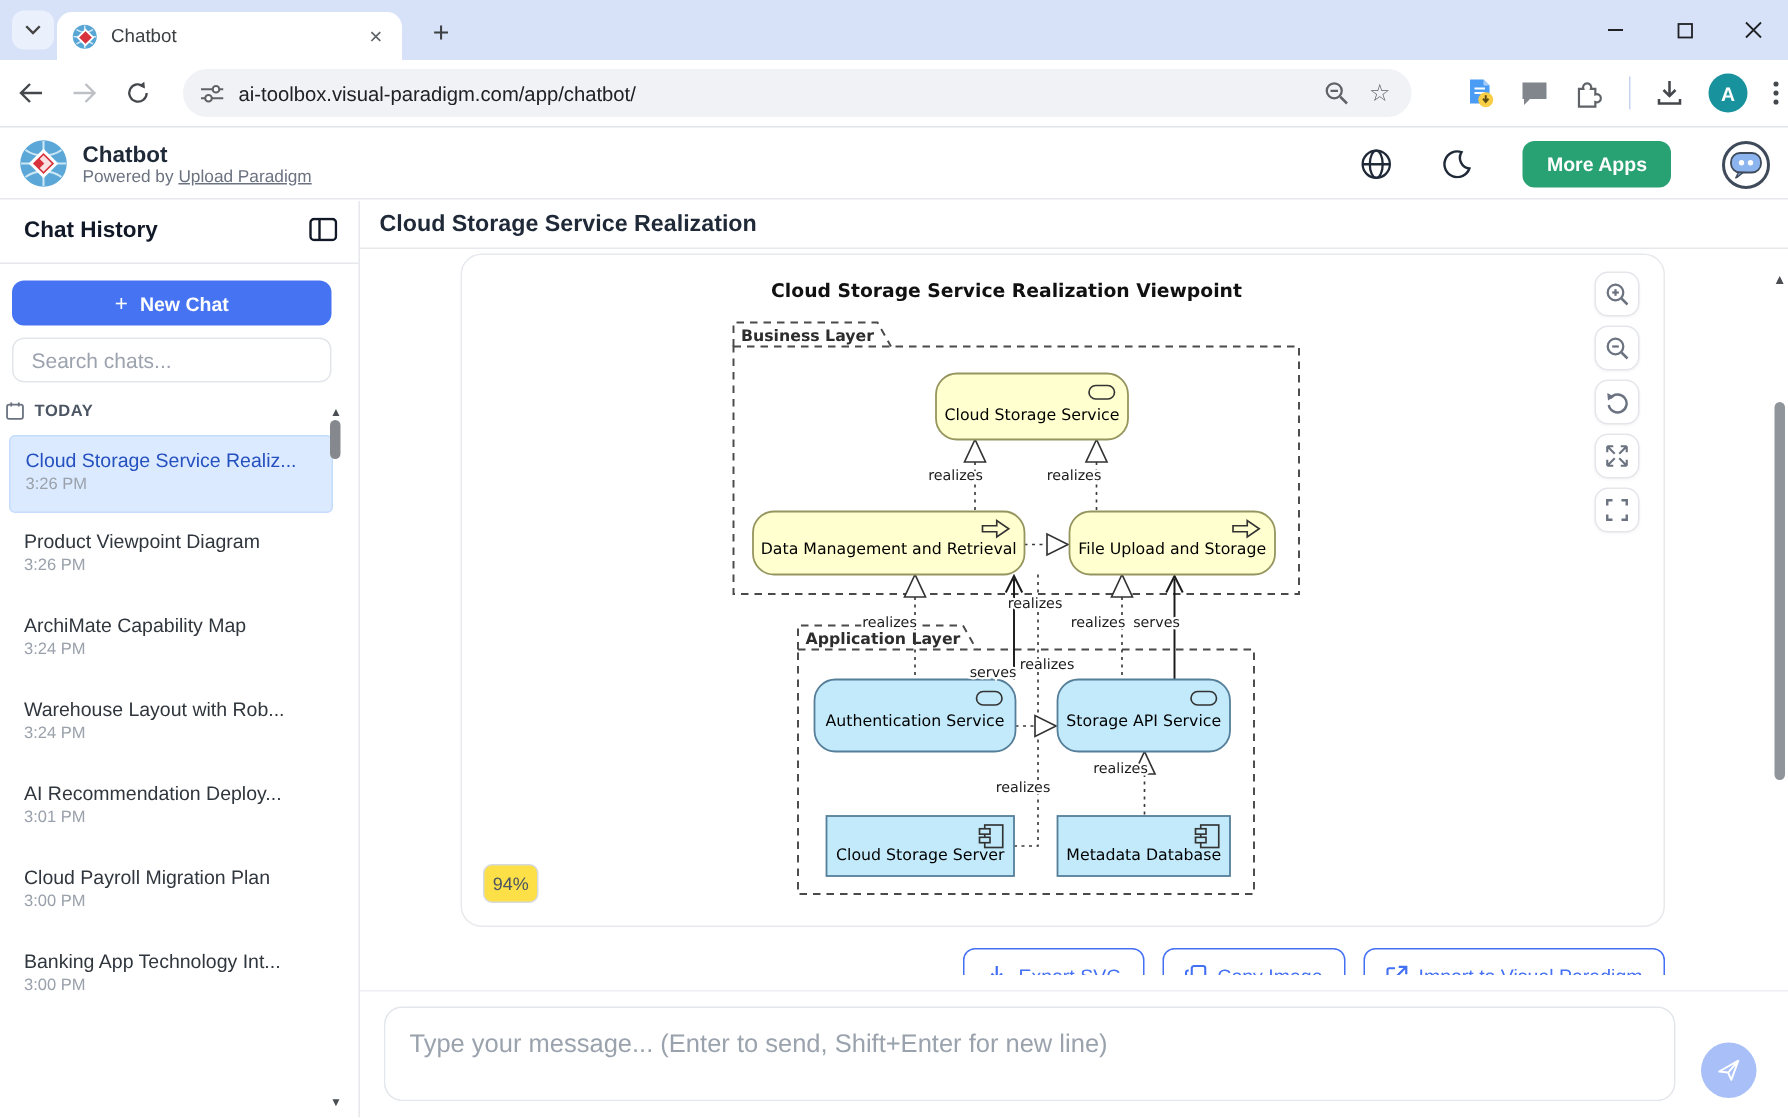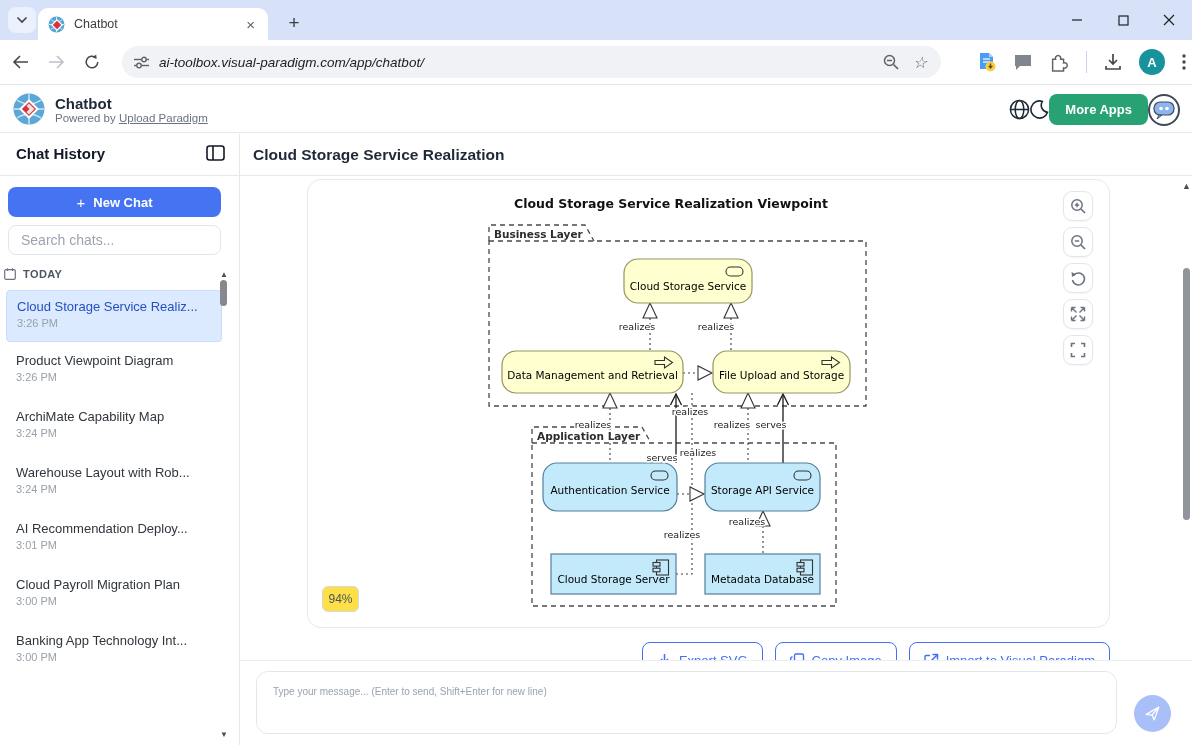--- a/index.html
+++ b/index.html
@@ -26,7 +26,7 @@
     font-size:17px; color:#44474b; margin-left:4px; }
   .nav-ic.disabled { color:#bdc1c6; }
   .url-pill { position:absolute; left:122px; top:6px; width:819px; height:32px; background:#f0f2f5;
-    border-radius:16px; display:flex; align-items:center; padding:0 12px;font-style:italic; }
+    border-radius:16px; display:flex; align-items:center; padding:0 12px; }
   .url-text { font-size:13.5px; color:#202124; margin-left:10px; flex:1; white-space:nowrap; overflow:hidden; }
   .url-right { display:flex; align-items:center; gap:14px; margin-right:2px; }
   .ext-area { position:absolute; right:6px; top:6px; height:32px; display:flex; align-items:center; gap:17px; }

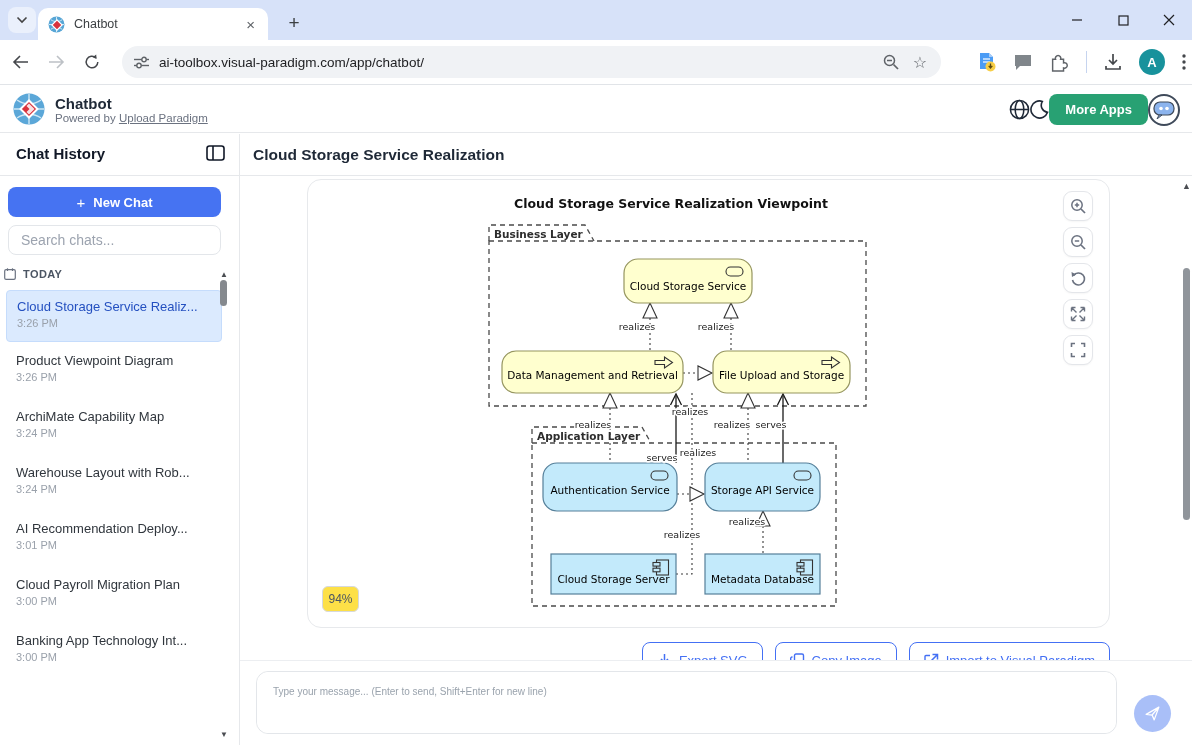--- a/index.html
+++ b/index.html
@@ -42,7 +42,7 @@
   .brand-name { font-size:15px; font-weight:bold; color:#1f2937; line-height:17px; }
   .brand-sub { font-size:11.5px; color:#6b7280; }
   .brand-sub a { color:#6b7280; text-decoration:underline; }
-  .header-right { position:absolute; right:12px; top:0; height:47px; display:flex; align-items:center; gap:0; }
+  .header-right { position:absolute; right:12px; top:0; height:47px; display:flex; align-items:center; gap:34px; }
   .more-apps { background:#28a173; color:#fff; font-size:13px; font-weight:bold; border:none;
     border-radius:8px; padding:8px 16px; }
   .robot-badge { width:32px; height:32px; border-radius:50%; border:2px solid #3f4a5a; background:#fff;

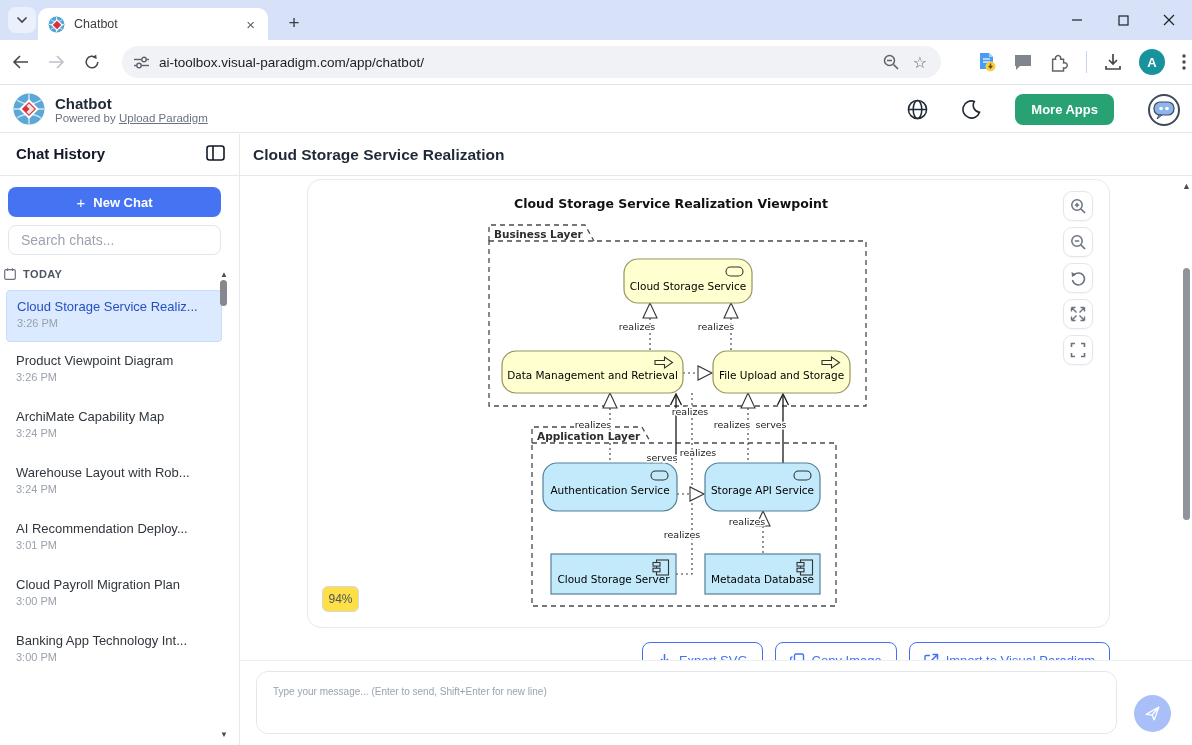--- a/index.html
+++ b/index.html
@@ -76,7 +76,7 @@
   .sb-scroll-down { position:absolute; right:11px; top:596px; font-size:8px; color:#4a4d52; }
 
   .main { position:relative; width:952px; height:611px; }
-  .main-head { height:42px; border-bottom:1px solid #e6e8eb; display:flex; align-items:center; padding-left:13px; }
+  .main-head { height:32px; border-bottom:1px solid #e6e8eb; display:flex; align-items:center; padding-left:13px; }
   .page-title { font-size:15.5px; font-weight:bold; color:#1f2937; }
   .content { position:relative; height:484px; overflow:hidden; background:#fff; }
   .msg-card { position:absolute; left:67px; top:3px; width:803px; height:449px; background:#fff;

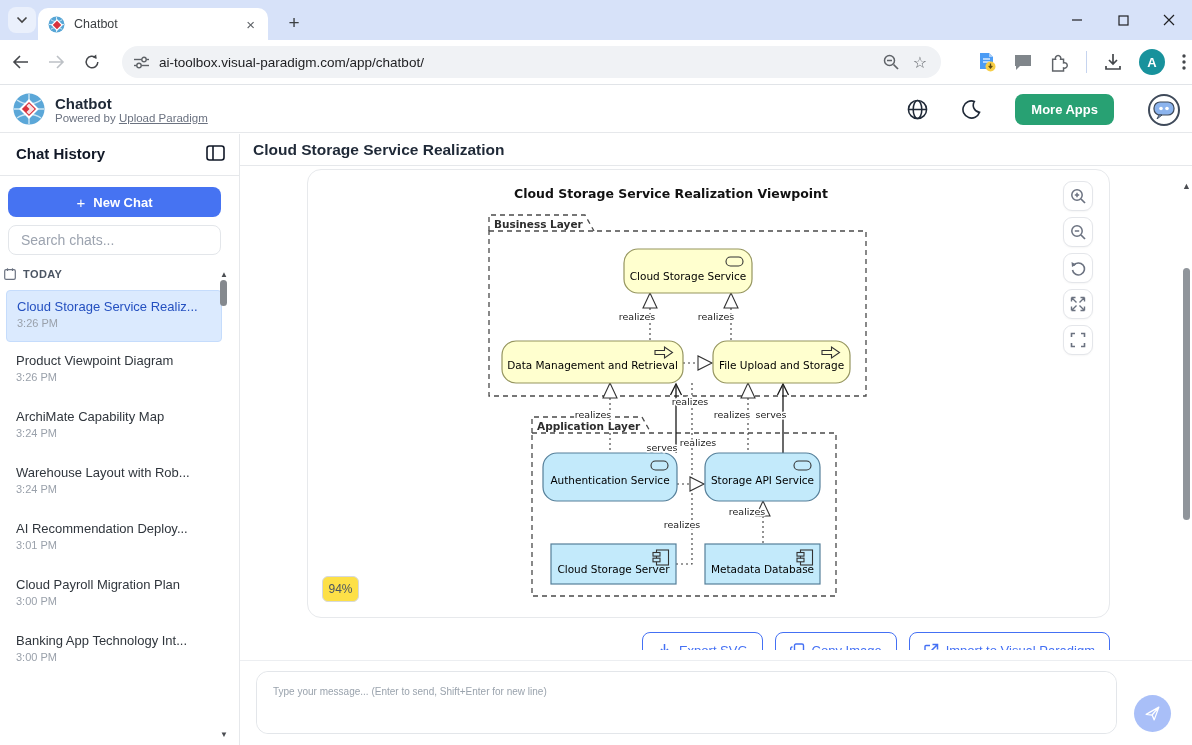--- a/index.html
+++ b/index.html
@@ -97,7 +97,7 @@
   .composer { position:absolute; left:16px; top:10px; width:861px; height:63px; border:1px solid #e3e6ea;
     border-radius:12px; }
   .composer textarea { width:100%; height:100%; border:none; resize:none; outline:none; border-radius:12px;
-    padding:14px 16px; font-size:10px; color:#374151; font-family:inherit; }
+    padding:14px 16px; font-size:17px; color:#374151; font-family:inherit; }
   .composer textarea::placeholder { color:#9aa3ad; }
   .send-btn { position:absolute; left:894px; top:34px; width:37px; height:37px; border-radius:50%;
     background:#a9bff8; border:none; display:flex; align-items:center; justify-content:center; }

